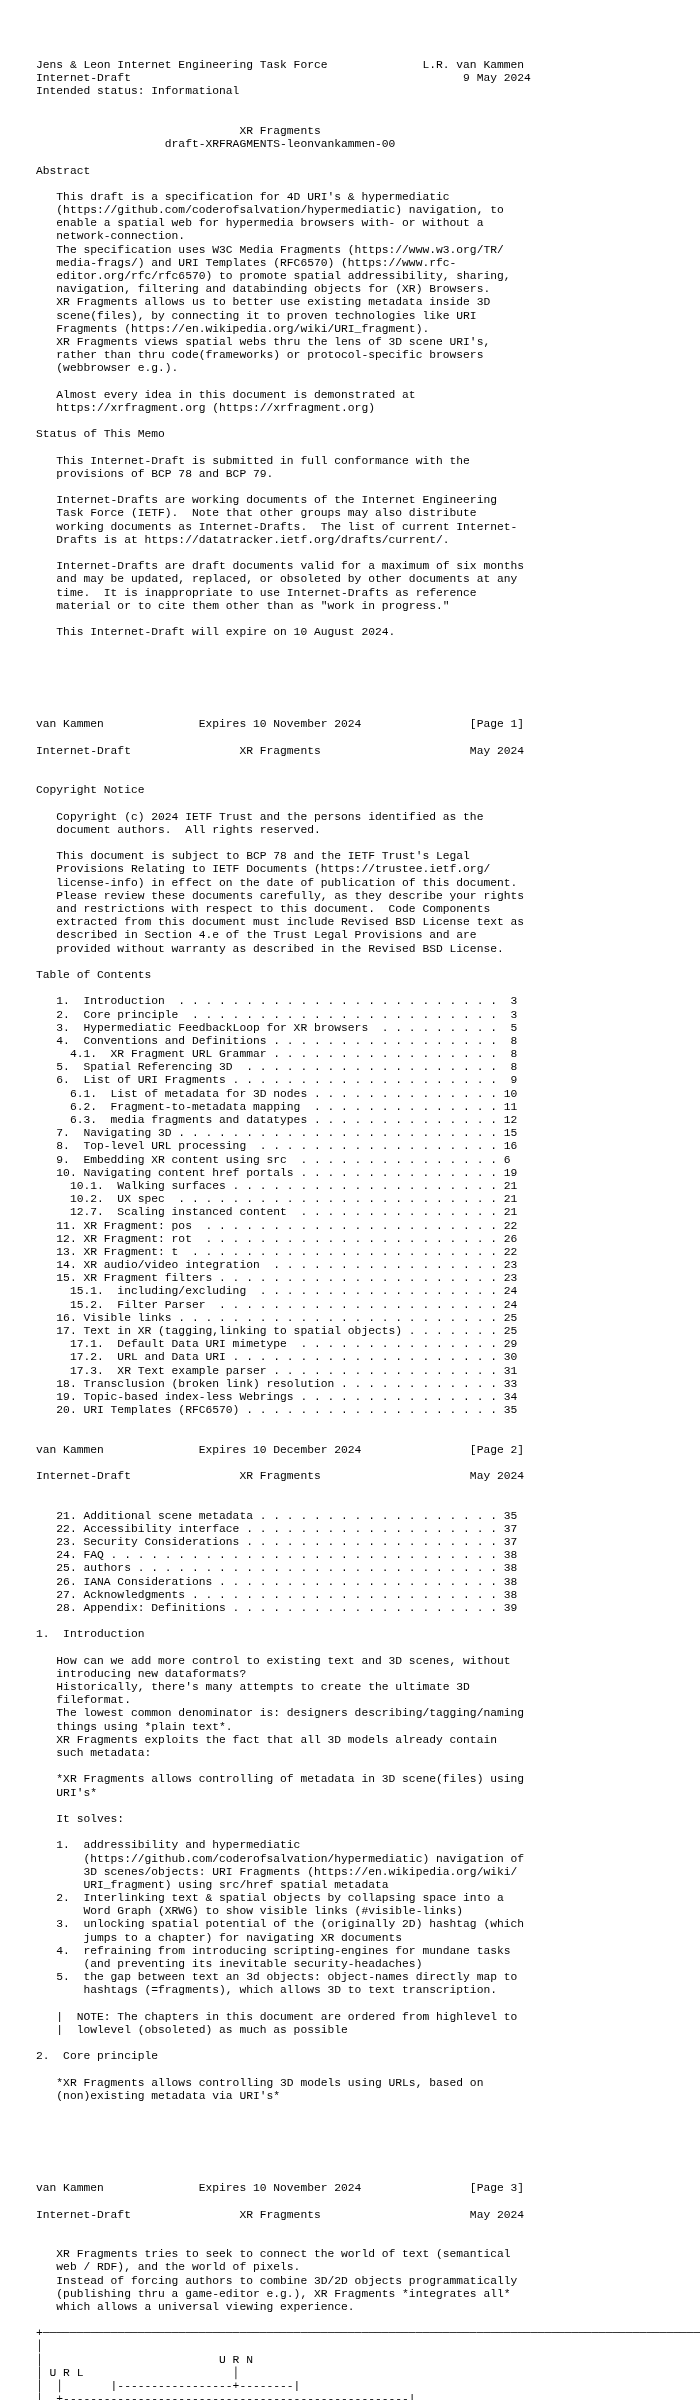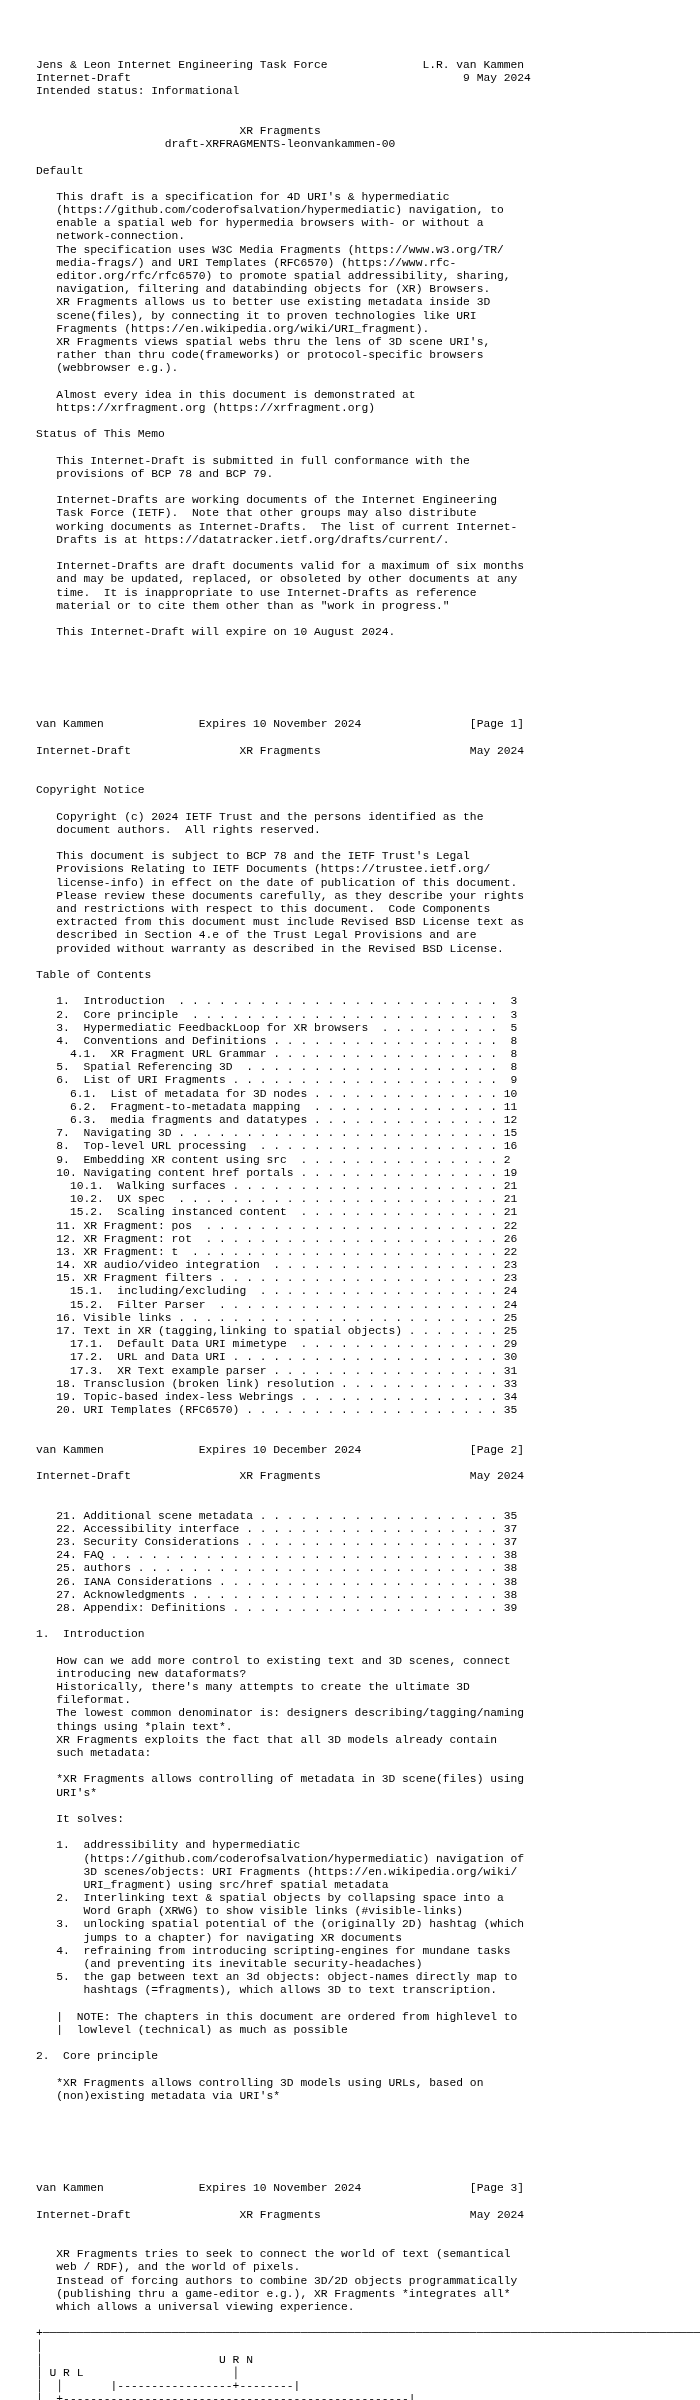--- a/index.html
+++ b/index.html
@@ -30,7 +30,7 @@
 <span class="ln">                              XR Fragments</span>
 <span class="ln">                   draft-XRFRAGMENTS-leonvankammen-00</span>
 <span class="ln"></span>
-<span class="ln">Default</span>
+<span class="ln">Abstract</span>
 <span class="ln"></span>
 <span class="ln">   This draft is a specification for 4D URI's &amp; hypermediatic</span>
 <span class="ln">   (https://github.com/coderofsalvation/hypermediatic) navigation, to</span>

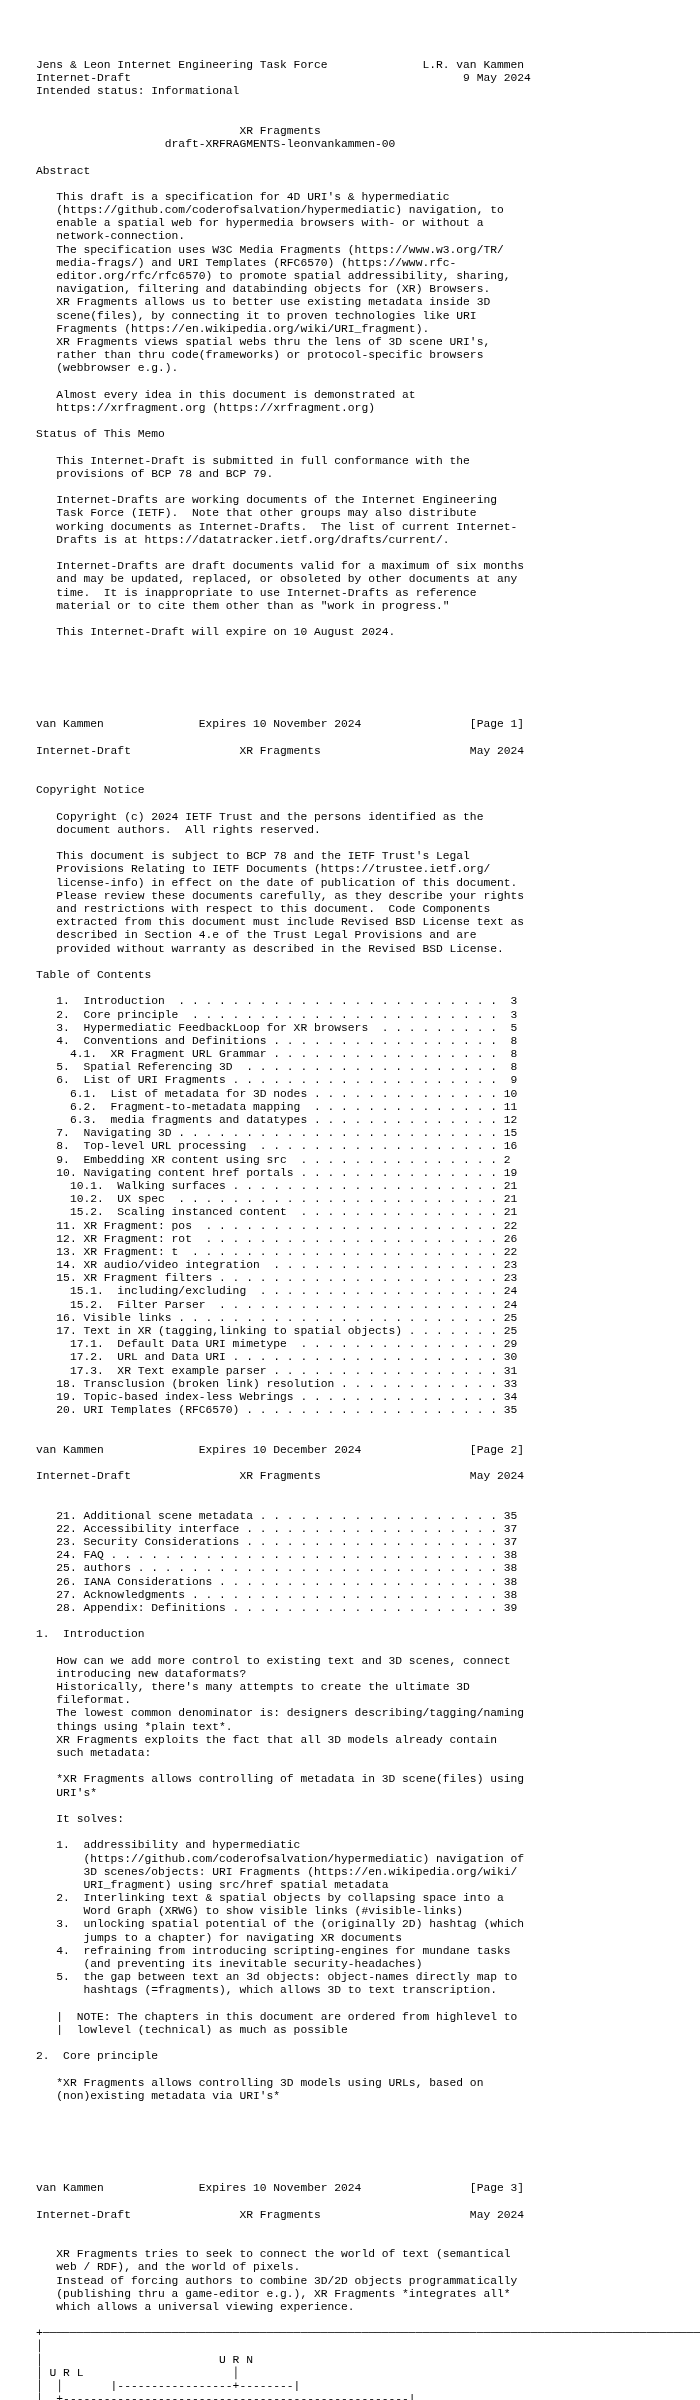--- a/index.html
+++ b/index.html
@@ -105,7 +105,7 @@
 <span class="ln">     6.3.  media fragments and datatypes . . . . . . . . . . . . . . 12</span>
 <span class="ln">   7.  Navigating 3D . . . . . . . . . . . . . . . . . . . . . . . . 15</span>
 <span class="ln">   8.  Top-level URL processing  . . . . . . . . . . . . . . . . . . 16</span>
-<span class="ln">   9.  Embedding XR content using src  . . . . . . . . . . . . . . . 2</span>
+<span class="ln">   9.  Embedding XR content using src  . . . . . . . . . . . . . . . 6</span>
 <span class="ln">   10. Navigating content href portals . . . . . . . . . . . . . . . 19</span>
 <span class="ln">     10.1.  Walking surfaces . . . . . . . . . . . . . . . . . . . . 21</span>
 <span class="ln">     10.2.  UX spec  . . . . . . . . . . . . . . . . . . . . . . . . 21</span>

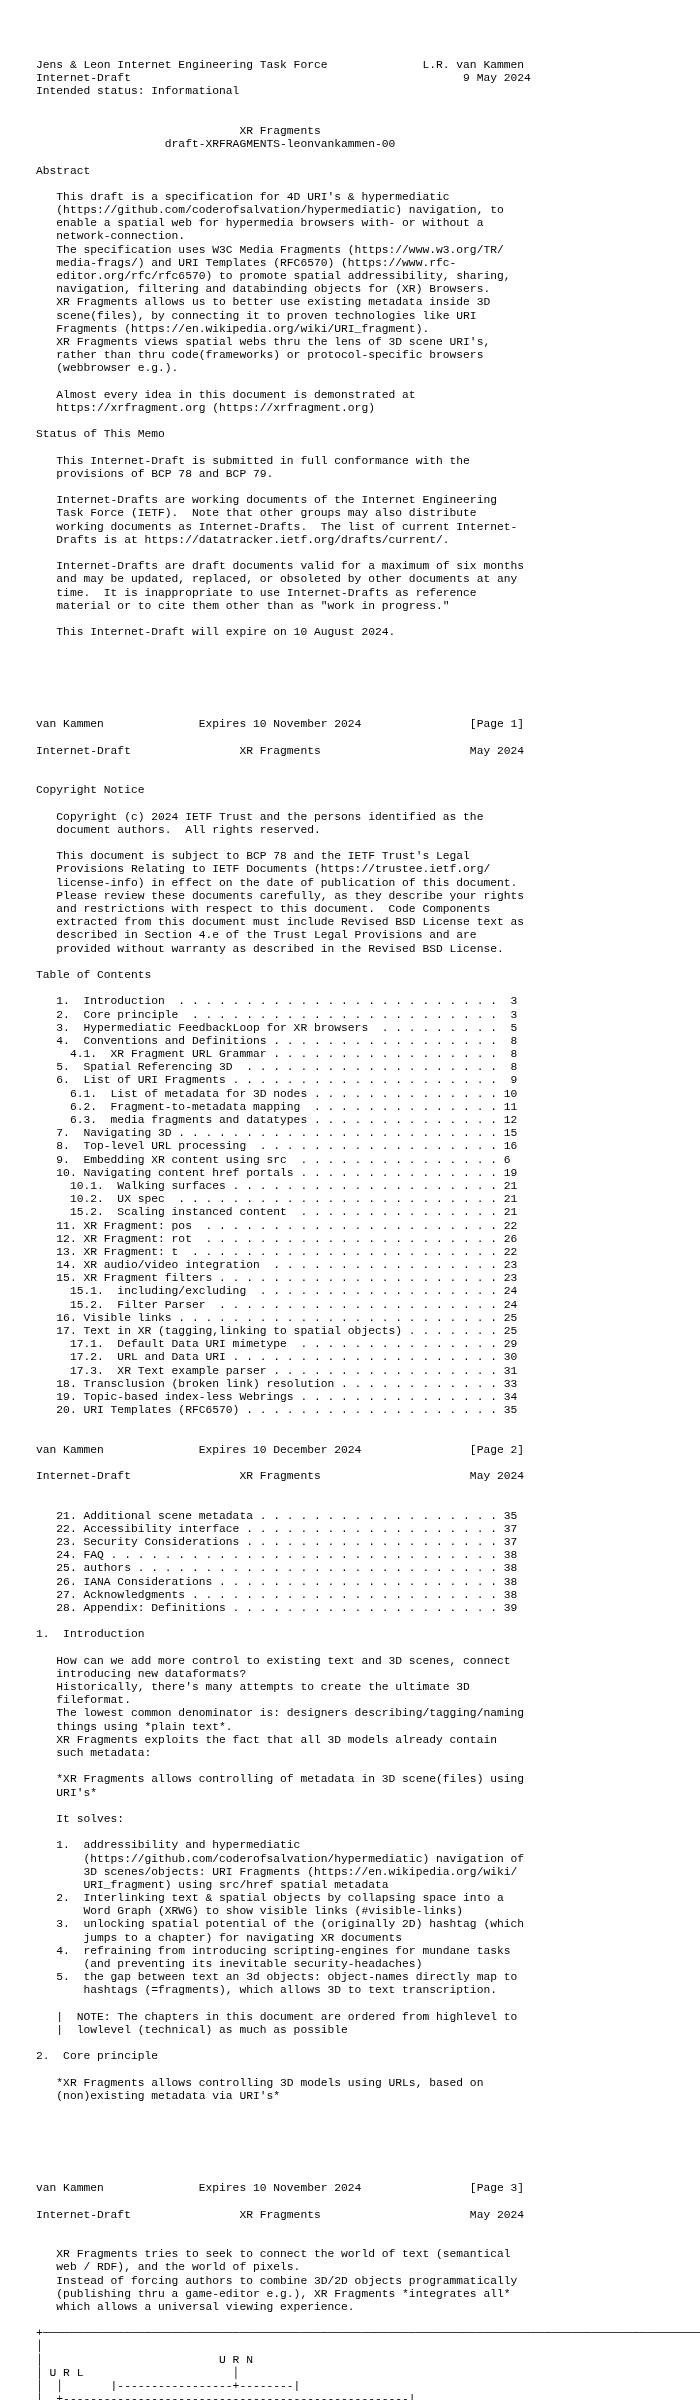--- a/index.html
+++ b/index.html
@@ -109,7 +109,7 @@
 <span class="ln">   10. Navigating content href portals . . . . . . . . . . . . . . . 19</span>
 <span class="ln">     10.1.  Walking surfaces . . . . . . . . . . . . . . . . . . . . 21</span>
 <span class="ln">     10.2.  UX spec  . . . . . . . . . . . . . . . . . . . . . . . . 21</span>
-<span class="ln">     15.2.  Scaling instanced content  . . . . . . . . . . . . . . . 21</span>
+<span class="ln">     12.7.  Scaling instanced content  . . . . . . . . . . . . . . . 21</span>
 <span class="ln">   11. XR Fragment: pos  . . . . . . . . . . . . . . . . . . . . . . 22</span>
 <span class="ln">   12. XR Fragment: rot  . . . . . . . . . . . . . . . . . . . . . . 26</span>
 <span class="ln">   13. XR Fragment: t  . . . . . . . . . . . . . . . . . . . . . . . 22</span>

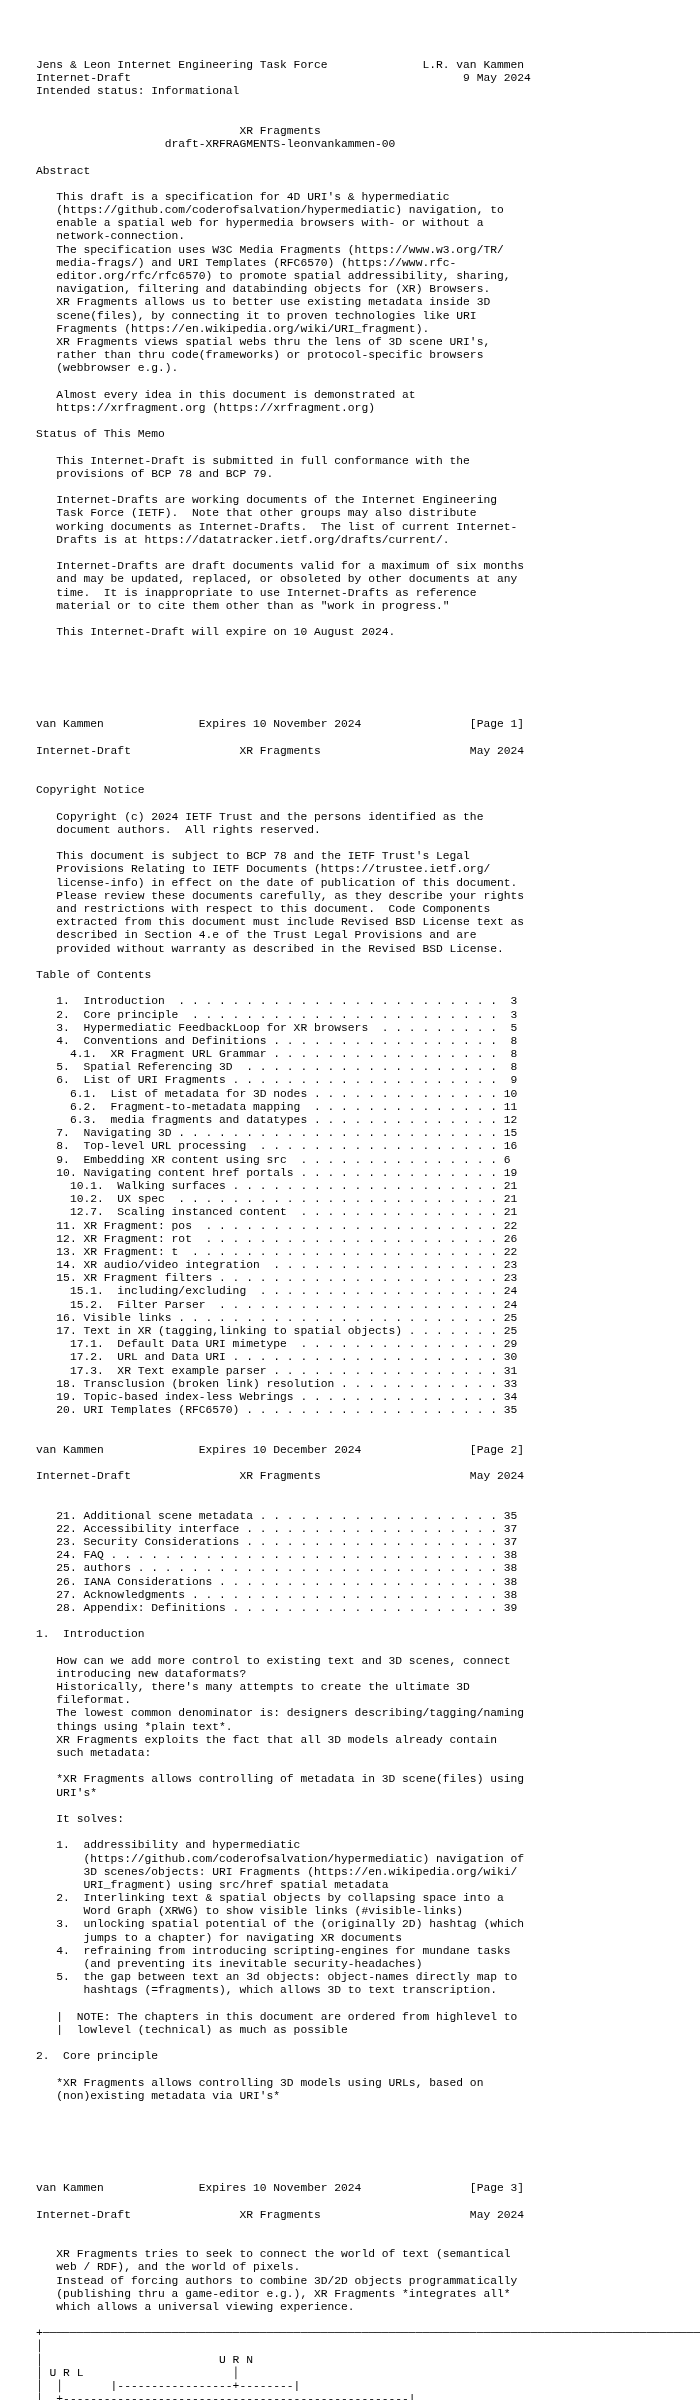--- a/index.html
+++ b/index.html
@@ -143,7 +143,7 @@
 <span class="ln"></span>
 <span class="ln">1.  Introduction</span>
 <span class="ln"></span>
-<span class="ln">   How can we add more control to existing text and 3D scenes, connect</span>
+<span class="ln">   How can we add more control to existing text and 3D scenes, without</span>
 <span class="ln">   introducing new dataformats?</span>
 <span class="ln">   Historically, there's many attempts to create the ultimate 3D</span>
 <span class="ln">   fileformat.</span>

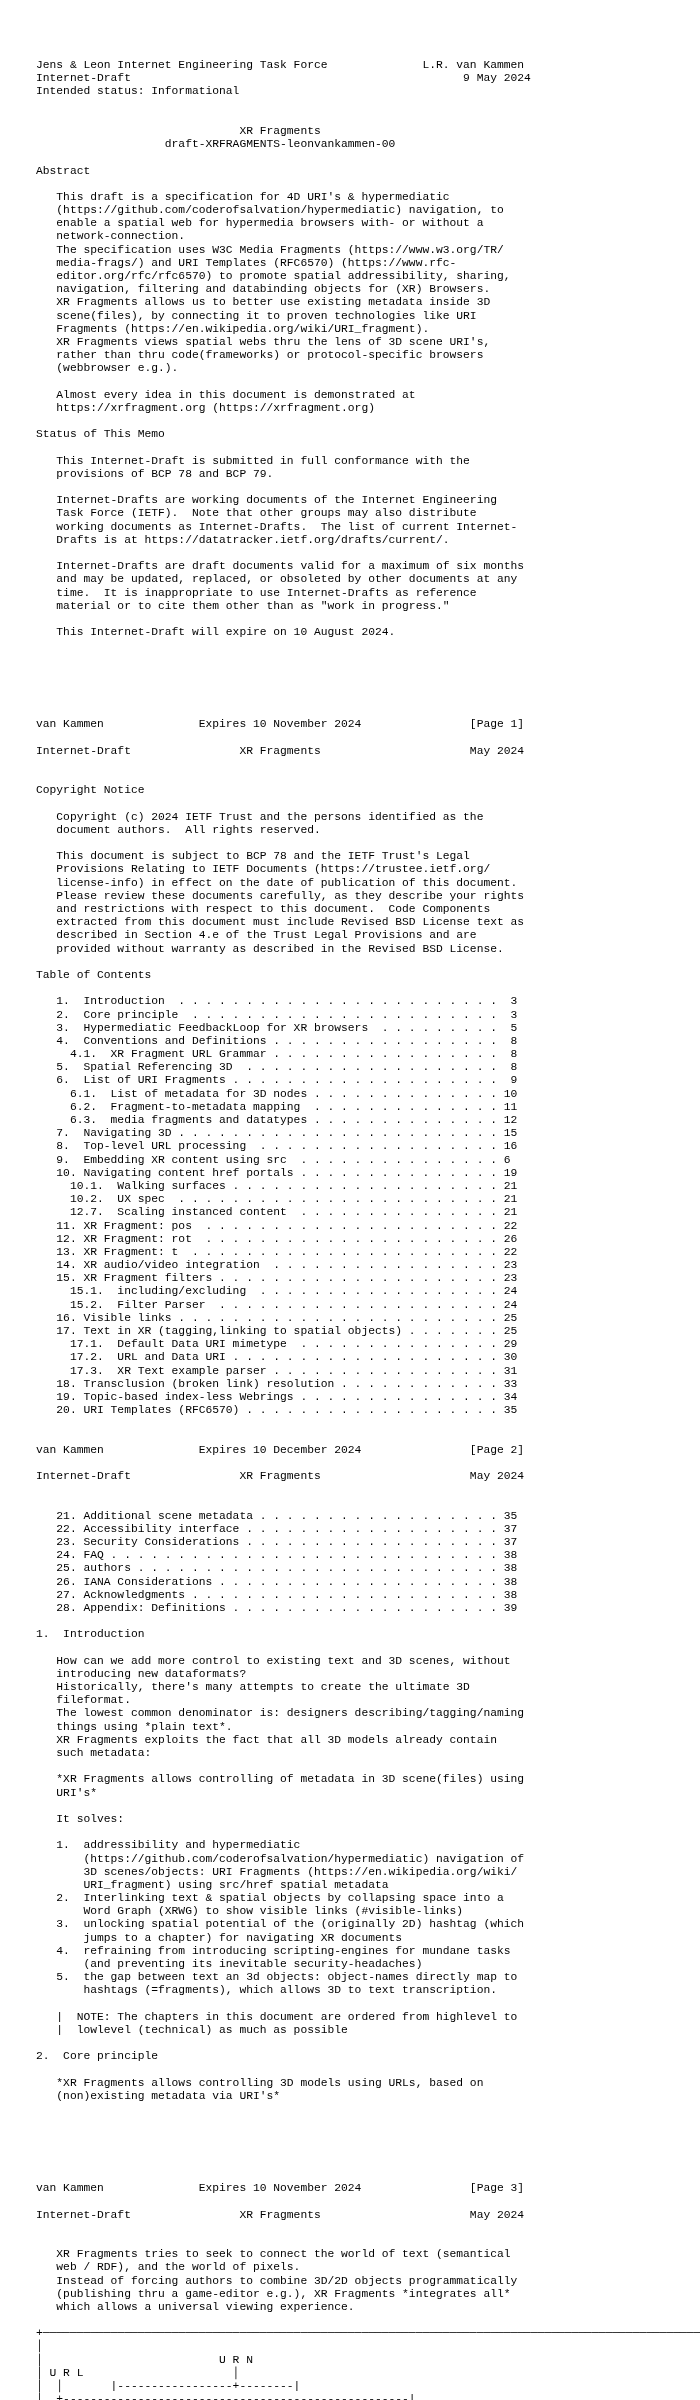--- a/index.html
+++ b/index.html
@@ -171,7 +171,7 @@
 <span class="ln">       hashtags (=fragments), which allows 3D to text transcription.</span>
 <span class="ln"></span>
 <span class="ln">   |  NOTE: The chapters in this document are ordered from highlevel to</span>
-<span class="ln">   |  lowlevel (technical) as much as possible</span>
+<span class="ln">   |  lowlevel (obsoleted) as much as possible</span>
 <span class="ln"></span>
 <span class="ln">2.  Core principle</span>
 <span class="ln"></span>

